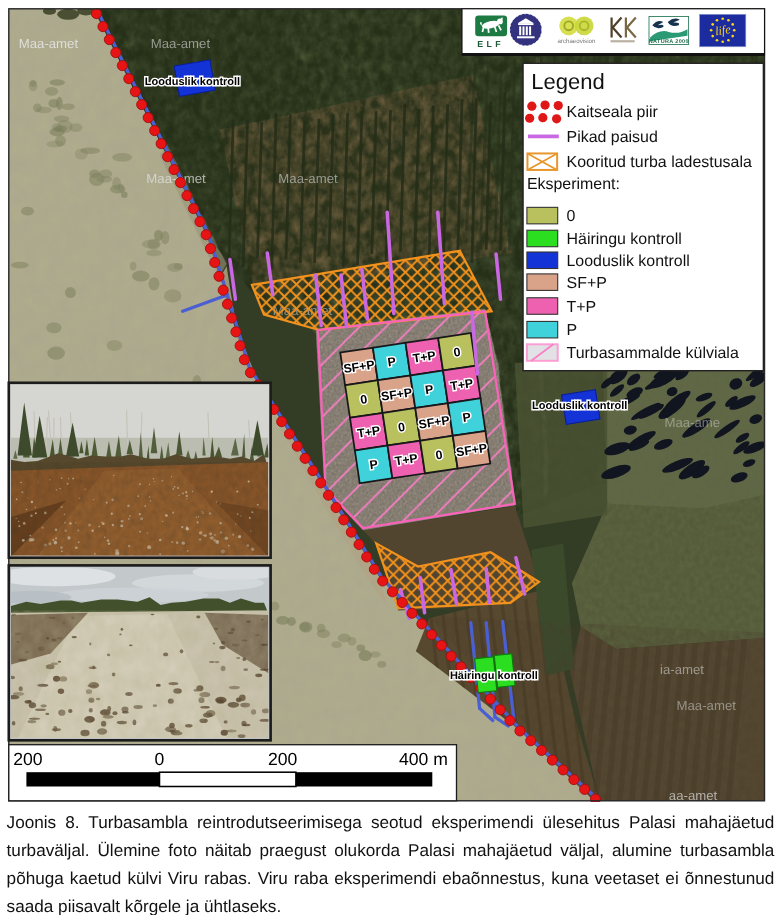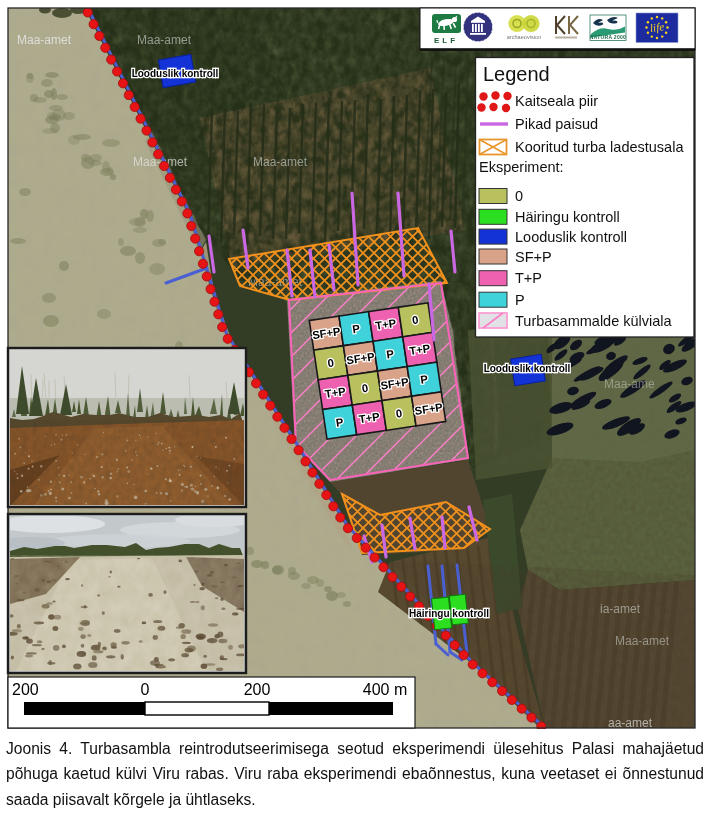--- a/index.html
+++ b/index.html
@@ -1007,7 +1007,7 @@
 </svg>
 
 <div class="cap">
-<div>Joonis 4. Turbasambla reintrodutseerimisega seotud eksperimendi ülesehitus Palasi mahajäetud</div>
+<div>Joonis 8. Turbasambla reintrodutseerimisega seotud eksperimendi ülesehitus Palasi mahajäetud</div>
 <div>põhuga kaetud külvi Viru rabas. Viru raba eksperimendi ebaõnnestus, kuna veetaset ei õnnestunud</div>
 <div class="last">saada piisavalt kõrgele ja ühtlaseks.</div>
 </div>

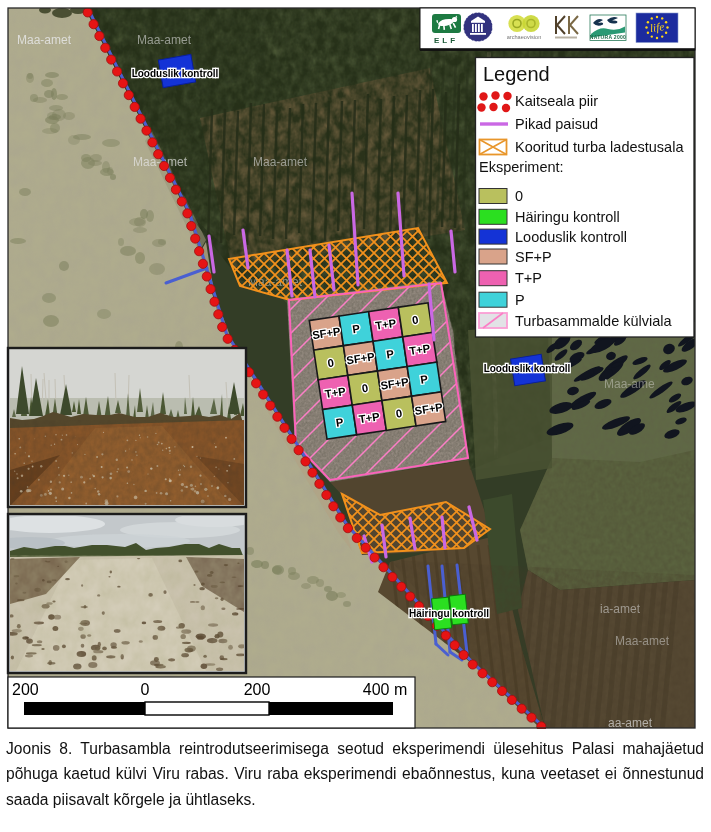--- a/index.html
+++ b/index.html
@@ -1008,6 +1008,7 @@
 
 <div class="cap">
 <div>Joonis 8. Turbasambla reintrodutseerimisega seotud eksperimendi ülesehitus Palasi mahajäetud</div>
+<div>turbaväljal. Ülemine foto näitab praegust olukorda Palasi mahajäetud väljal, alumine turbasambla</div>
 <div>põhuga kaetud külvi Viru rabas. Viru raba eksperimendi ebaõnnestus, kuna veetaset ei õnnestunud</div>
 <div class="last">saada piisavalt kõrgele ja ühtlaseks.</div>
 </div>

